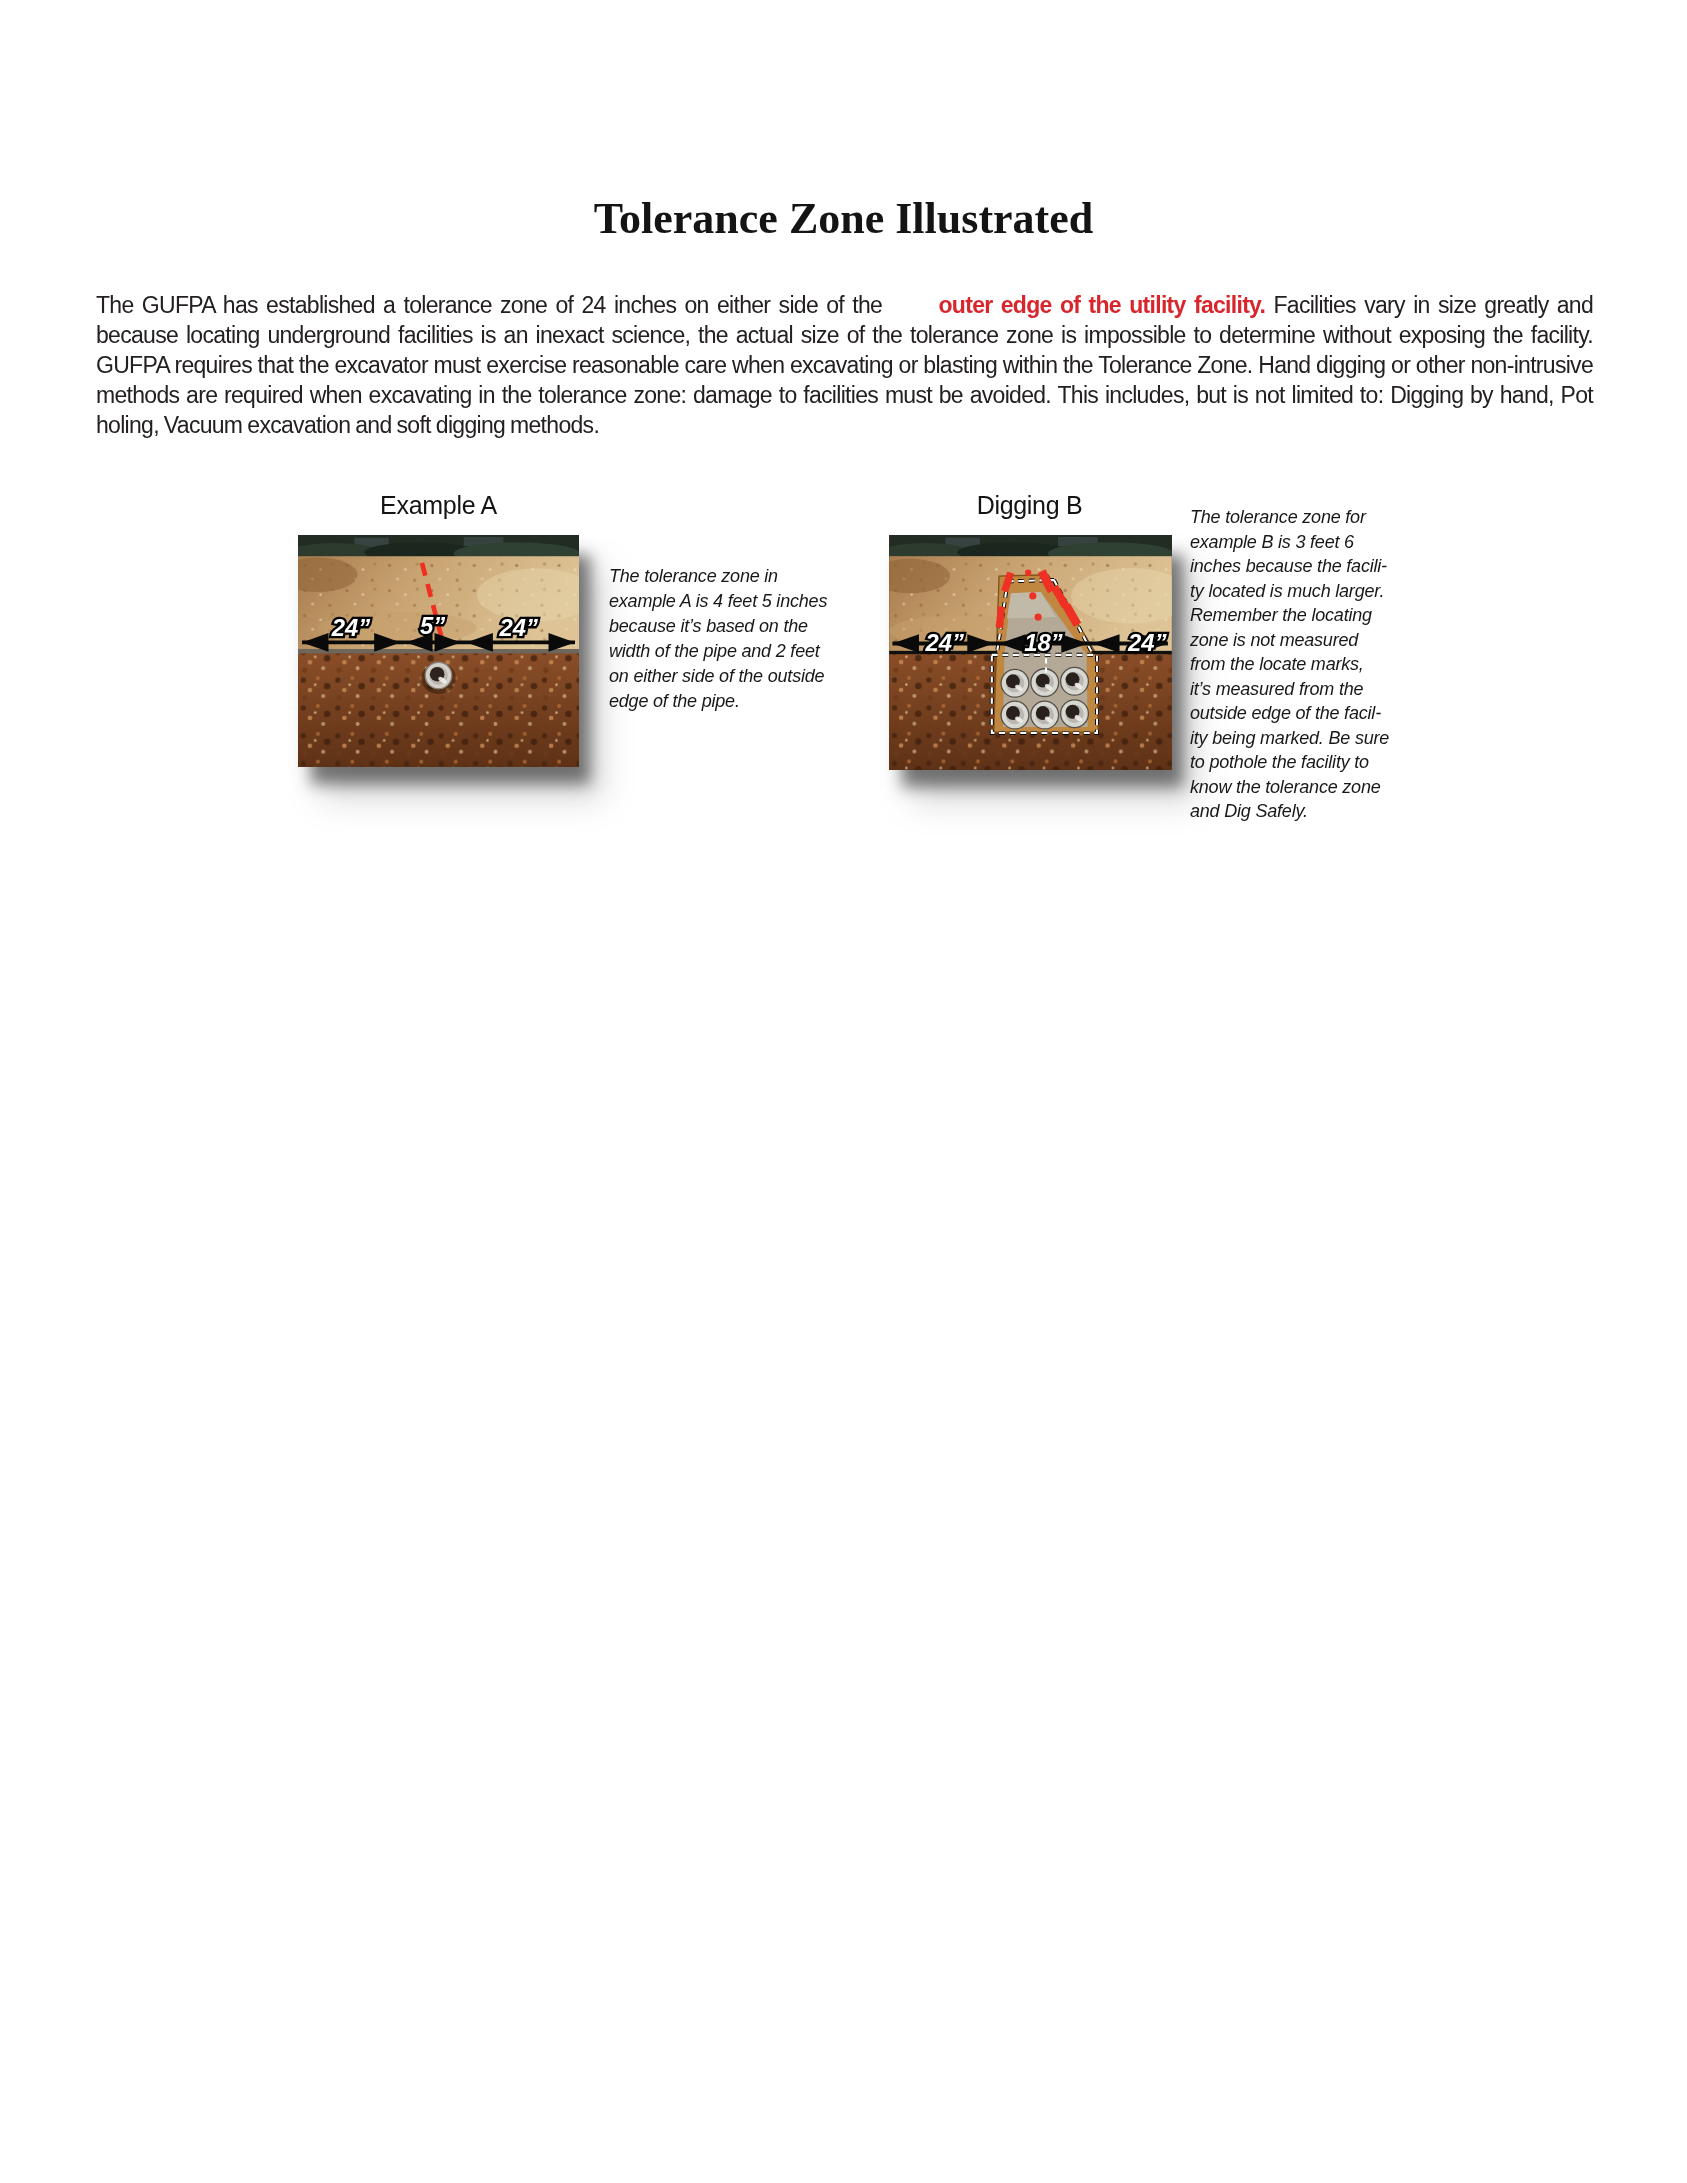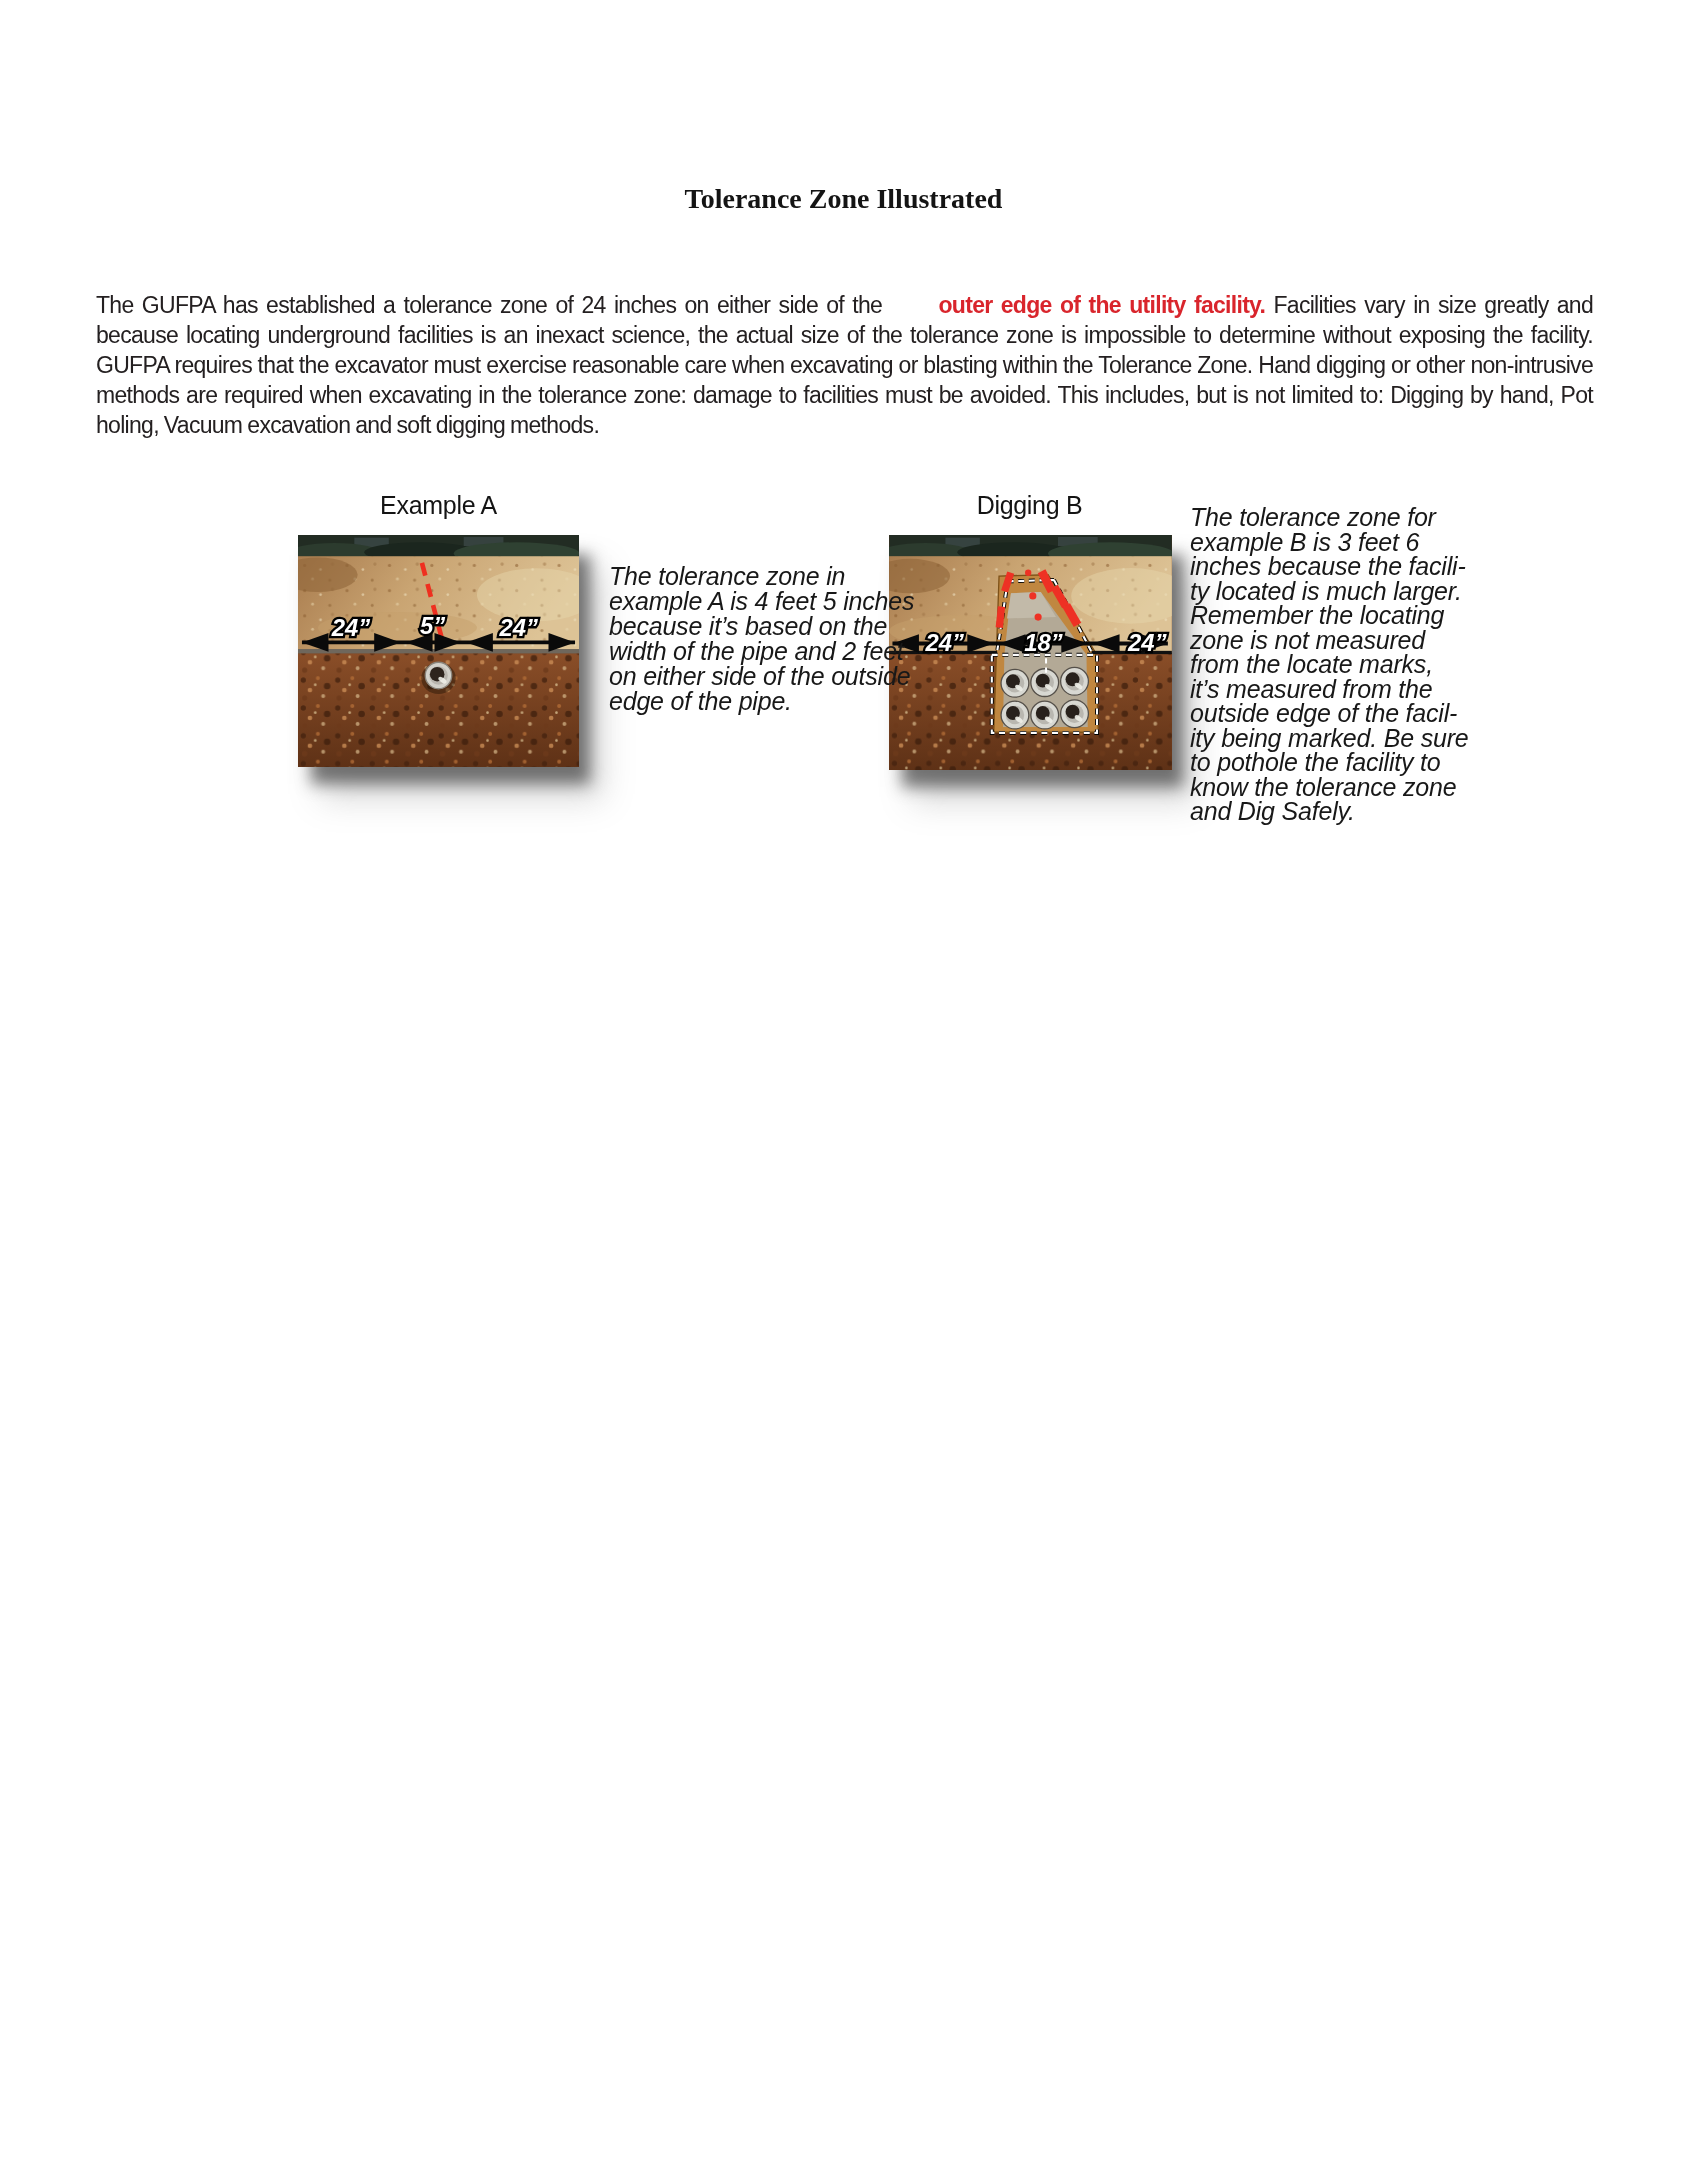--- a/index.html
+++ b/index.html
@@ -15,7 +15,7 @@
     position: absolute; top: 164px; left: 0; width: 1687px;
     text-align: center;
     font-family: "Liberation Serif", serif;
-    font-weight: bold; font-size: 28px; color: #141414;
+    font-weight: bold; font-size: 44px; color: #141414;
     letter-spacing: 0px;
   }
   .intro {

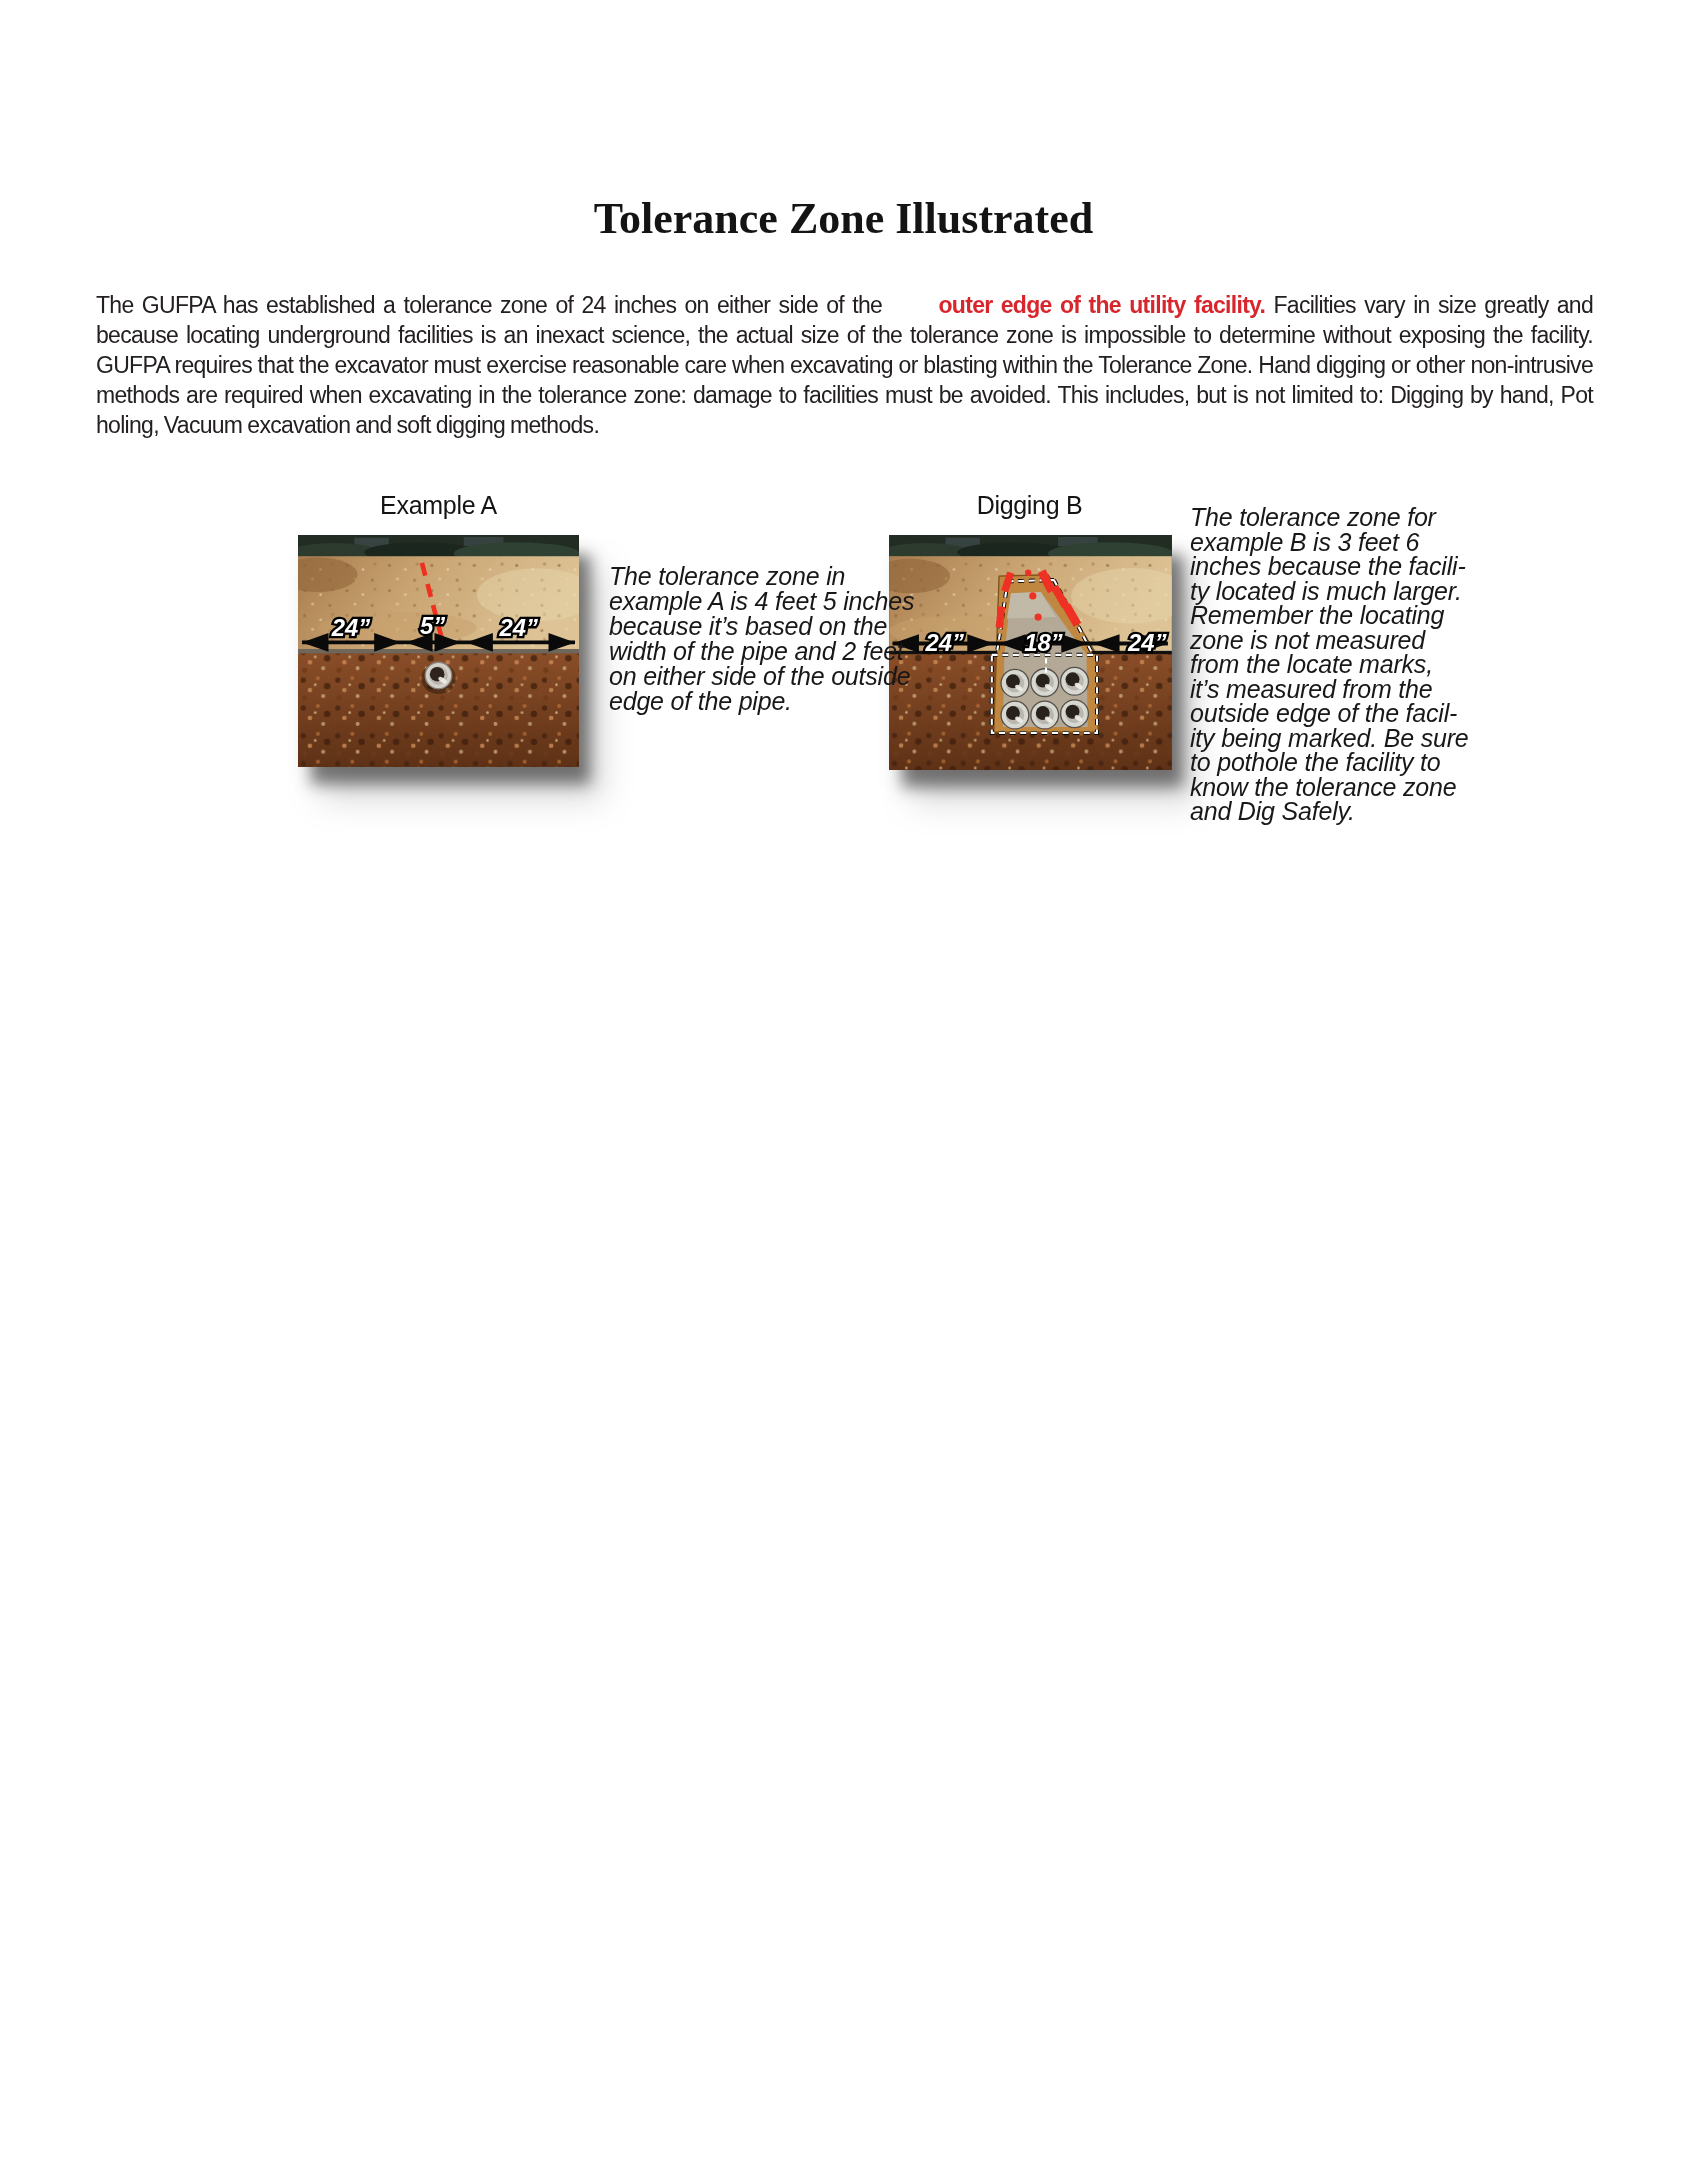--- a/index.html
+++ b/index.html
@@ -42,7 +42,7 @@
   .photo svg { display: block; }
   .note {
     position: absolute;
-    font-style: italic; font-size: 25px; line-height: 25px;
+    font-style: italic; font-size: 18px; line-height: 25px;
     letter-spacing: -0.2px; color: #181818;
   }
   #note-a { left: 609px; top: 564px; width: 278px; }

